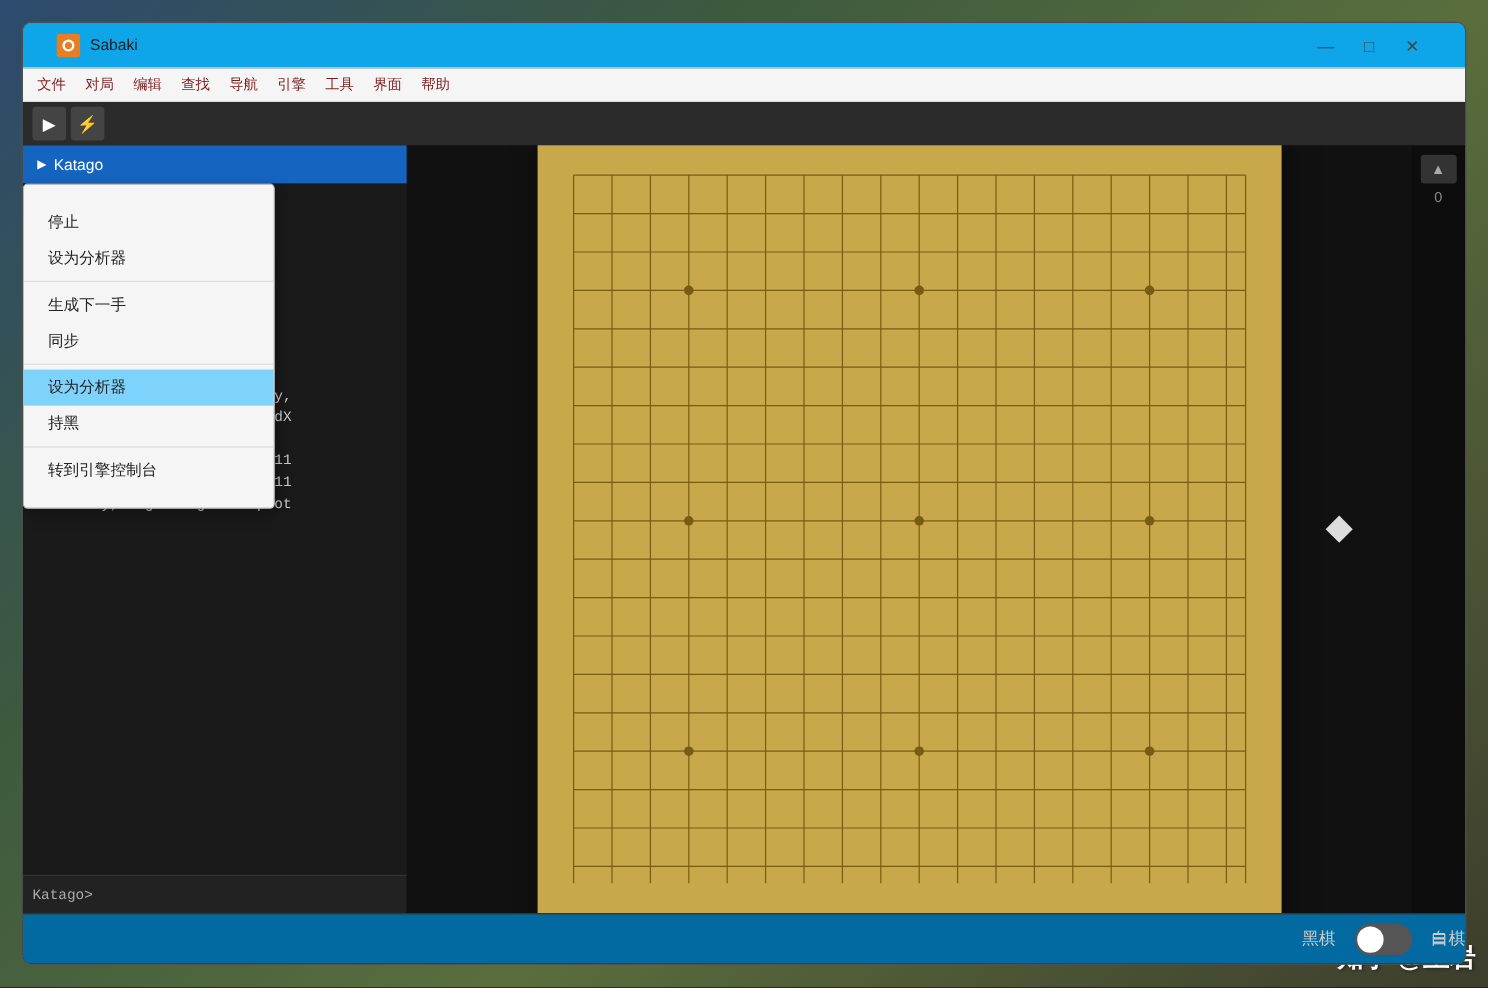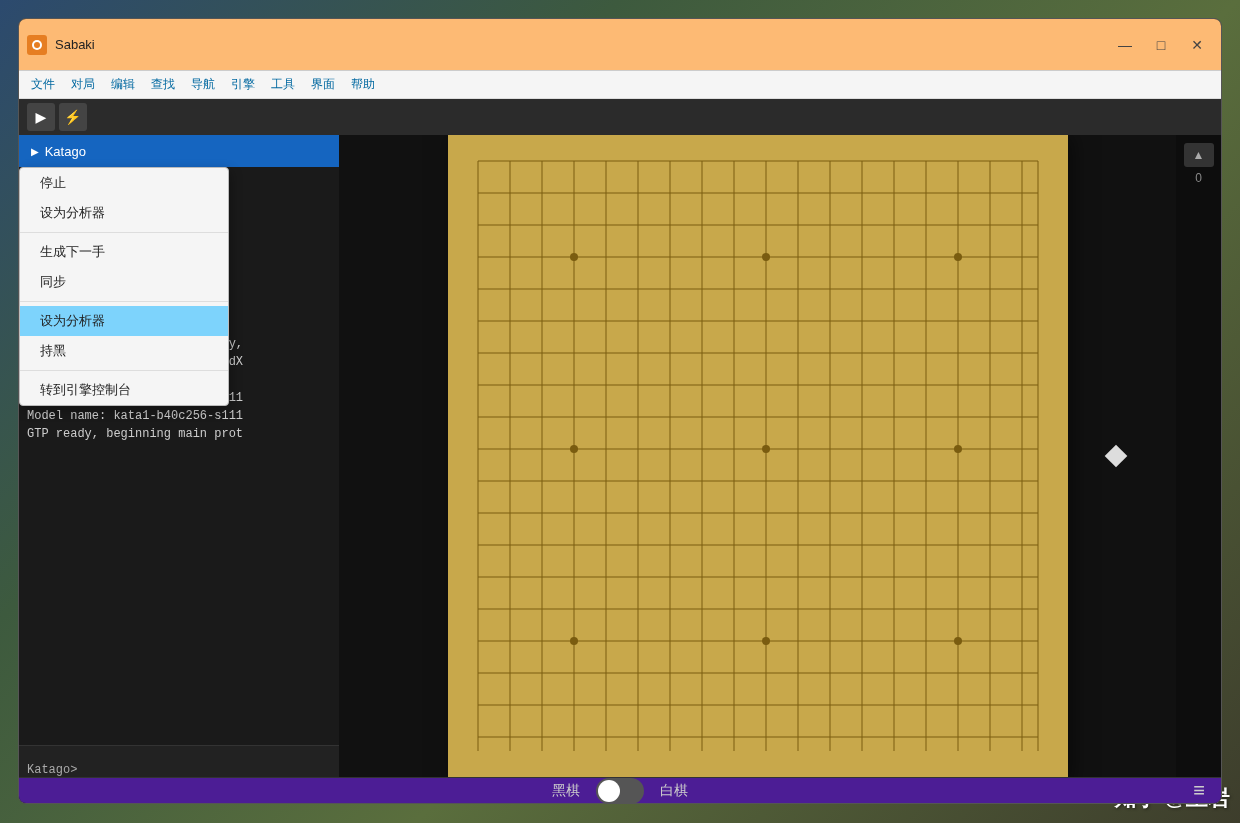--- a/index.html
+++ b/index.html
@@ -38,11 +38,11 @@
 
     
     .title-bar {
-      height: 52px;
-      background: #fdba74;
-      display: flex;
-      align-items: center;
-      padding: 0 8px;
+      height: 38px;
+      background: #0ea5e9;
+      display: flex;
+      align-items: center;
+      padding: 0 28px;
       flex-shrink: 0;
       border-bottom: 1px solid #ccc;
     }

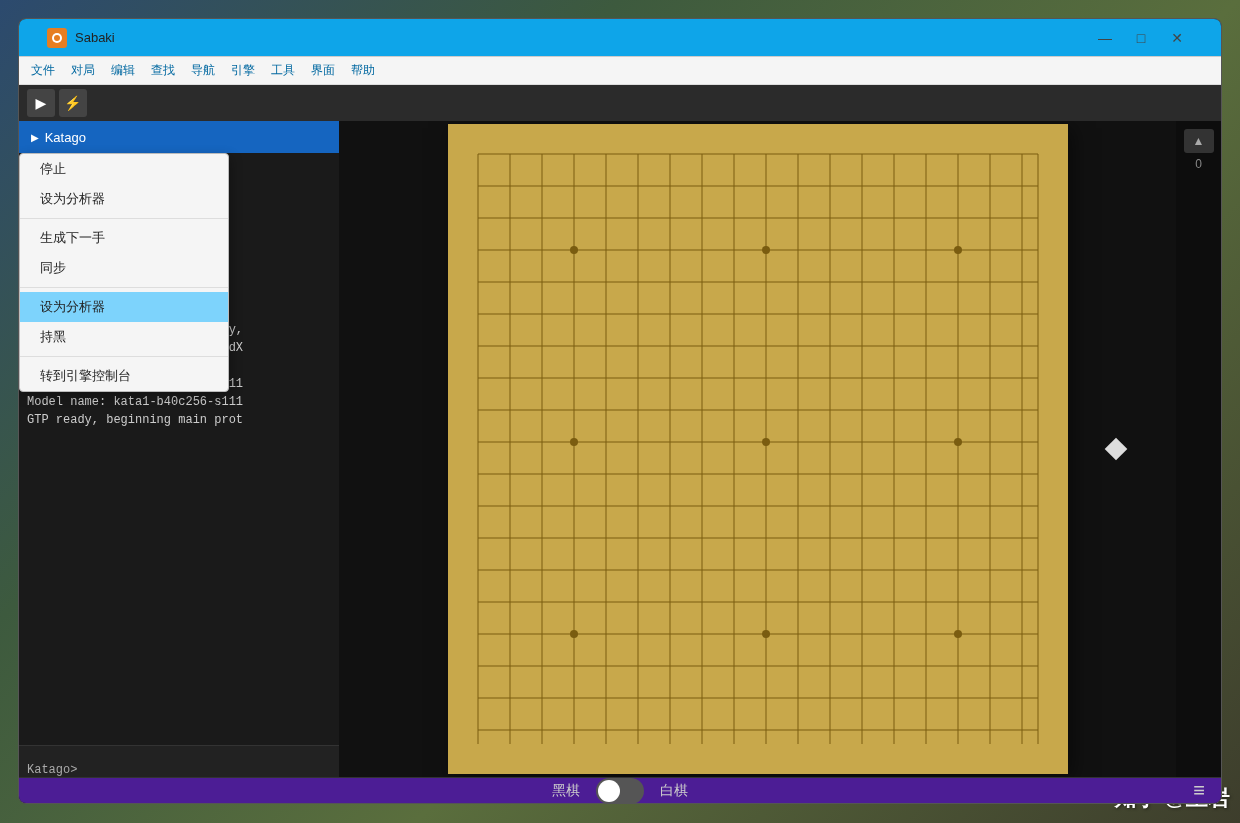--- a/index.html
+++ b/index.html
@@ -88,7 +88,7 @@
     .menu-item {
       padding: 2px 8px;
       font-size: 12px;
-      color: #0369a1;
+      color: #7f1d1d;
       cursor: pointer;
       border-radius: 3px;
     }

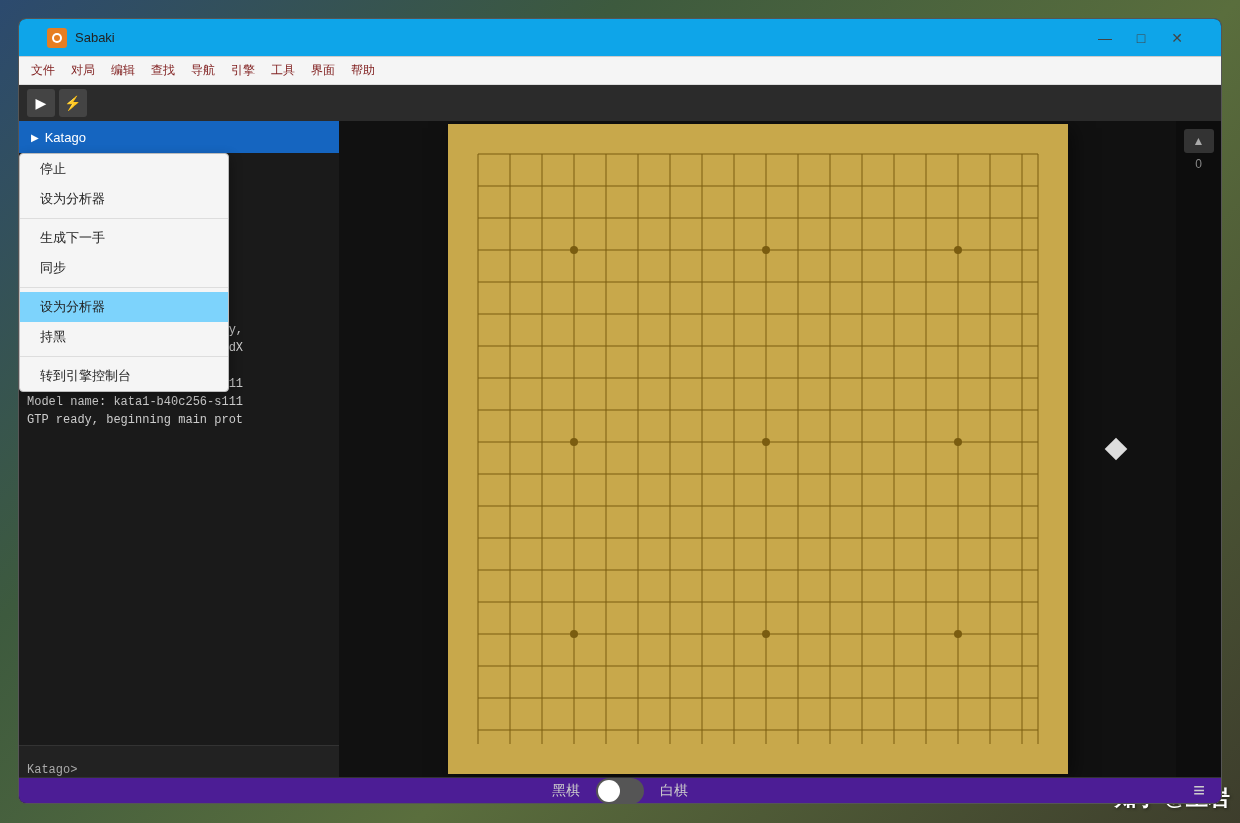--- a/index.html
+++ b/index.html
@@ -209,7 +209,7 @@
       border-radius: 4px;
       box-shadow: 2px 4px 12px rgba(0,0,0,0.3);
       z-index: 100;
-      padding: 0 0;
+      padding: 16px 0;
     }
     .context-menu-item {
       padding: 6px 20px;

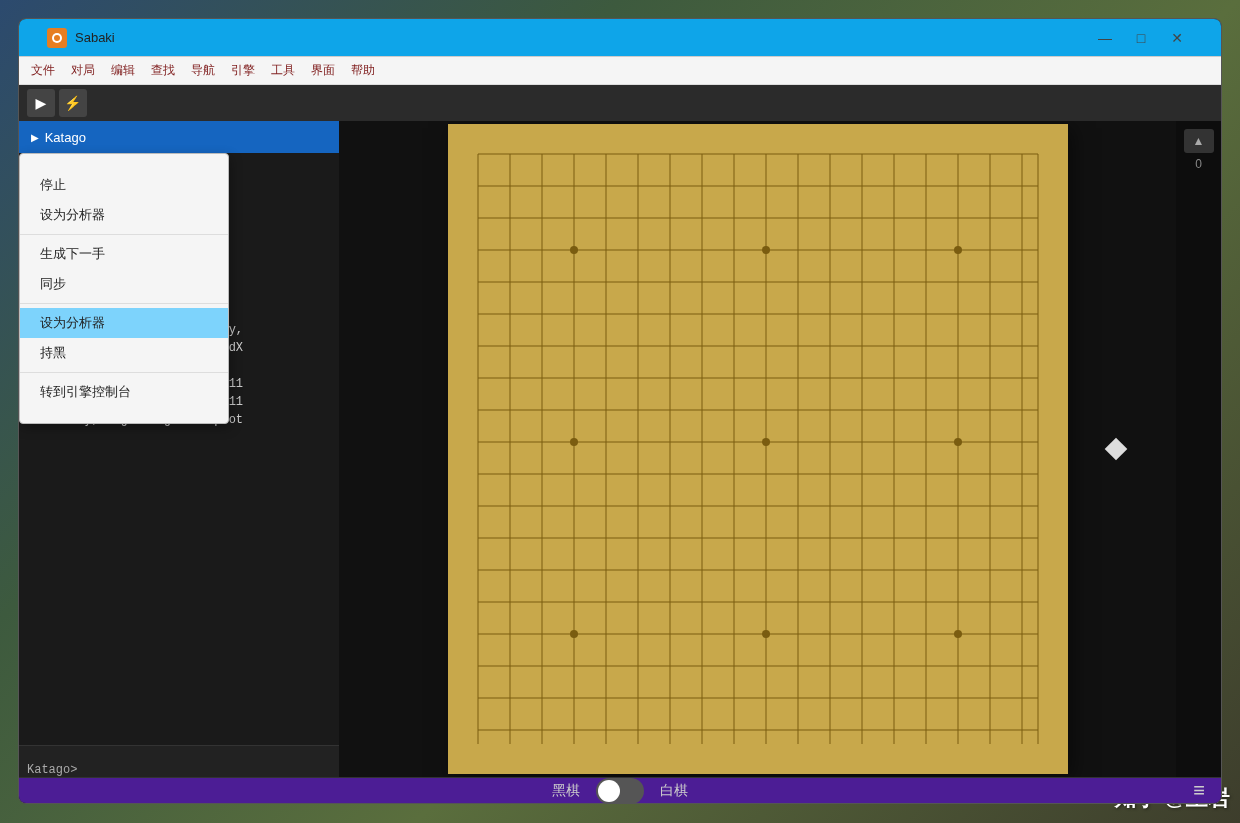--- a/index.html
+++ b/index.html
@@ -178,7 +178,7 @@
       background: #222;
       border-top: 1px solid #333;
       display: flex;
-      align-items: flex-end;
+      align-items: center;
       padding: 0 8px;
       flex-shrink: 0;
     }

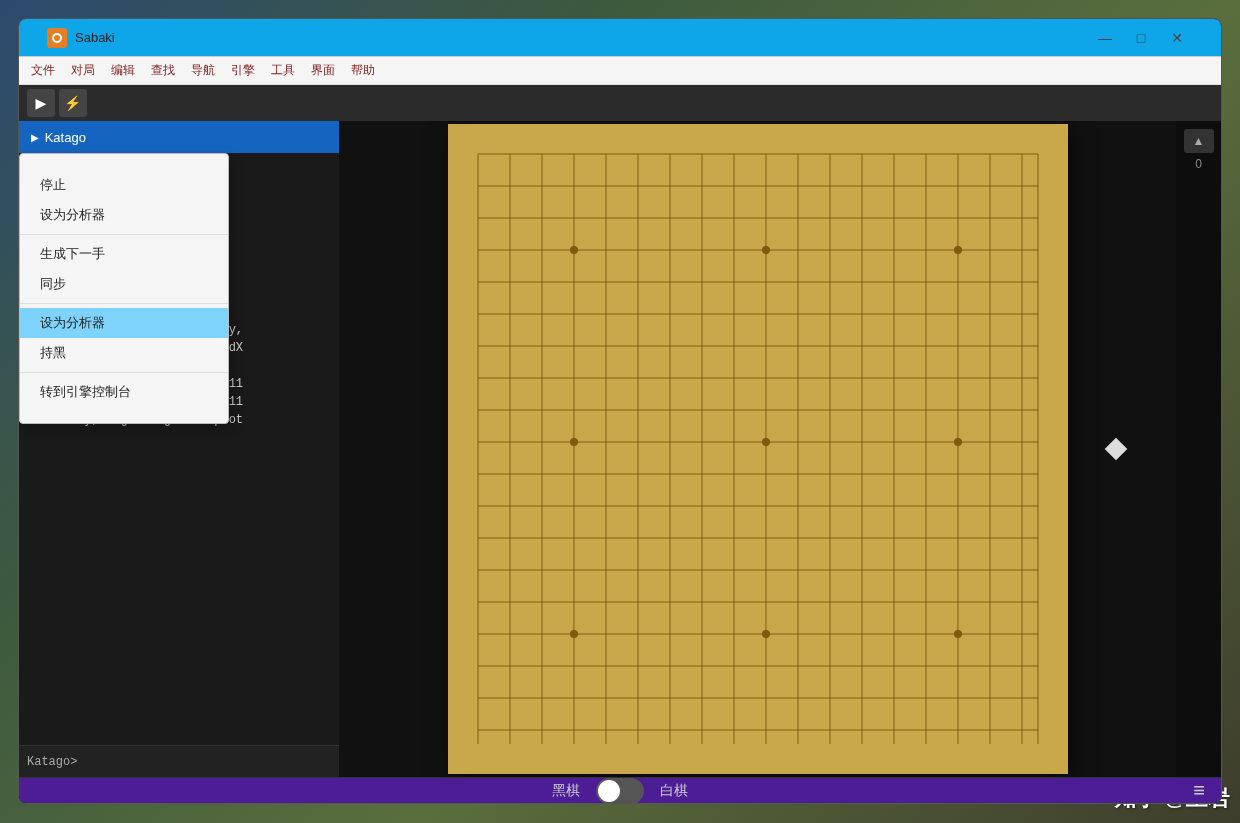--- a/index.html
+++ b/index.html
@@ -281,11 +281,11 @@
 
     
     .bottom-bar {
-      height: 26px;
-      background: #4c1d95;
-      display: flex;
-      align-items: center;
-      justify-content: center;
+      height: 42px;
+      background: #0369a1;
+      display: flex;
+      align-items: center;
+      justify-content: flex-end;
       flex-shrink: 0;
       border-top: 1px solid #333;
       gap: 16px;

